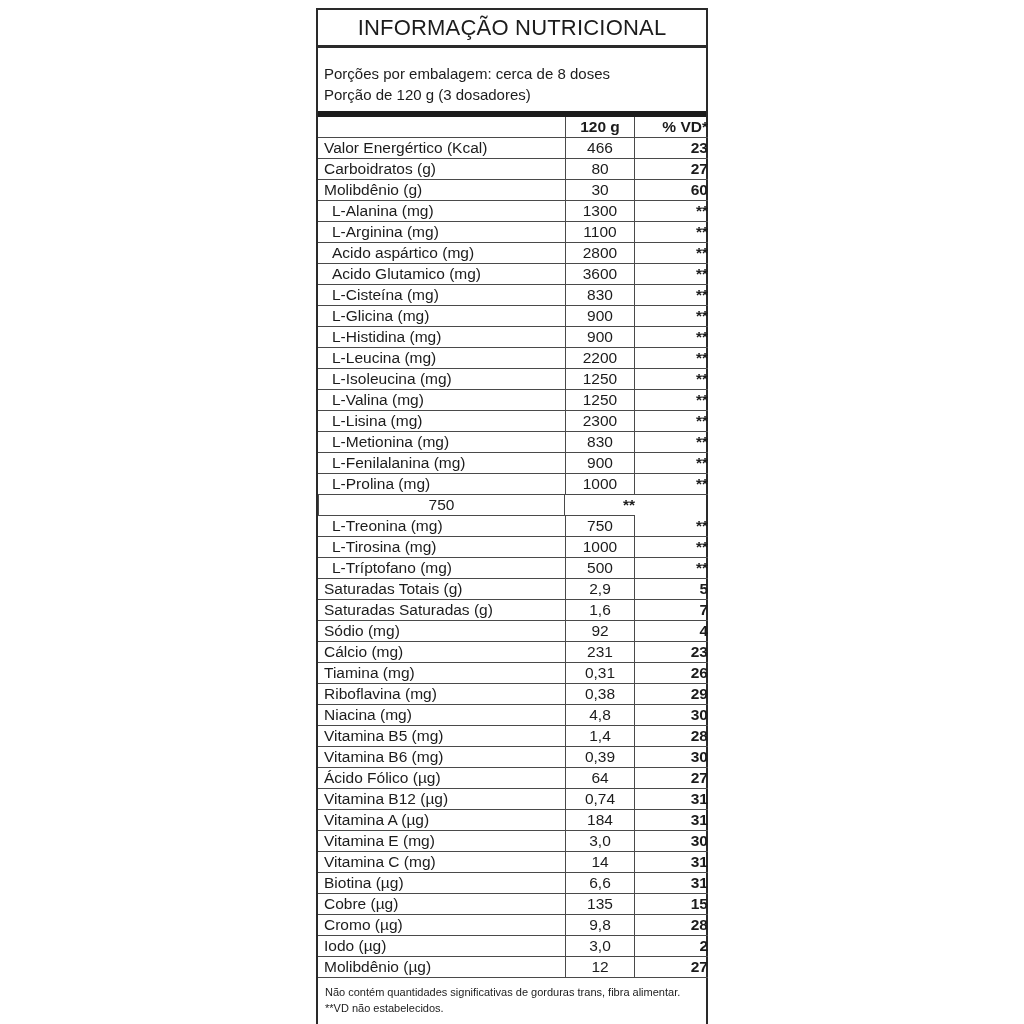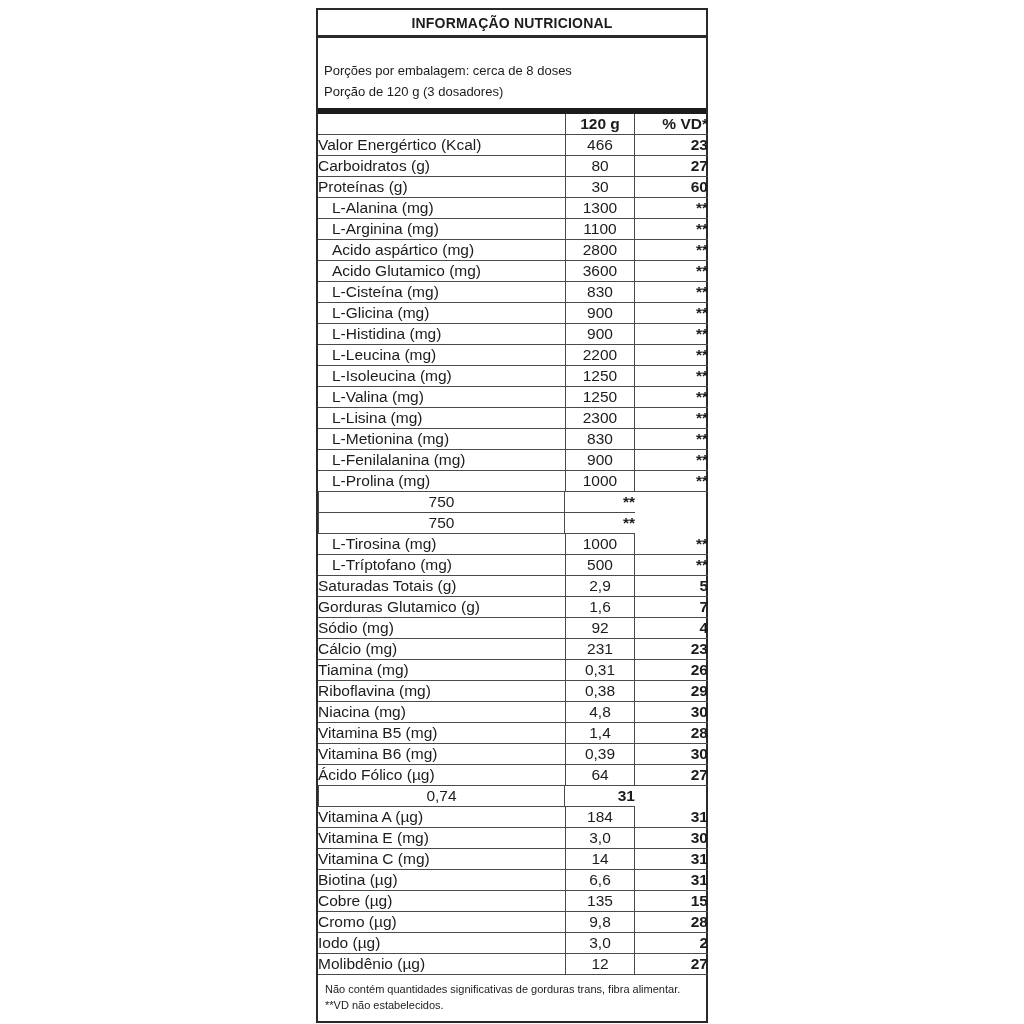--- a/index.html
+++ b/index.html
@@ -22,8 +22,8 @@
   }
   .title {
     text-align: center;
-    font-weight: bold;
-    font-size: 14px;
+    font-weight: normal;
+    font-size: 22px;
     letter-spacing: 0.2px;
     padding: 5px 8px 4px;
     border-bottom: 3px solid #2a2a2a;

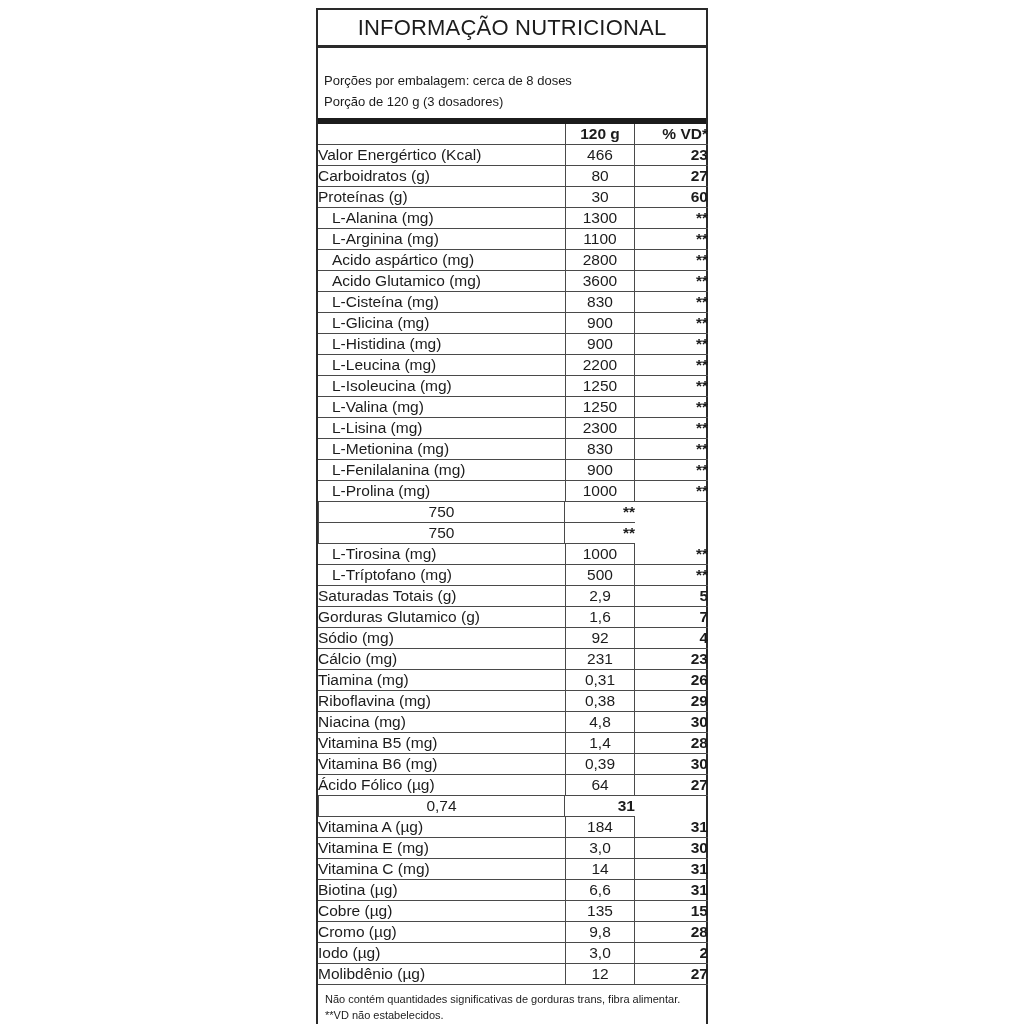--- a/index.html
+++ b/index.html
@@ -29,9 +29,9 @@
     border-bottom: 3px solid #2a2a2a;
   }
   .servings {
-    font-size: 13px;
+    font-size: 15px;
     line-height: 21px;
-    padding: 22px 6px 6px;
+    padding: 15px 6px 6px;
   }
   .thick-bar { height: 6px; background: #1c1c1c; }
   .grid-row {

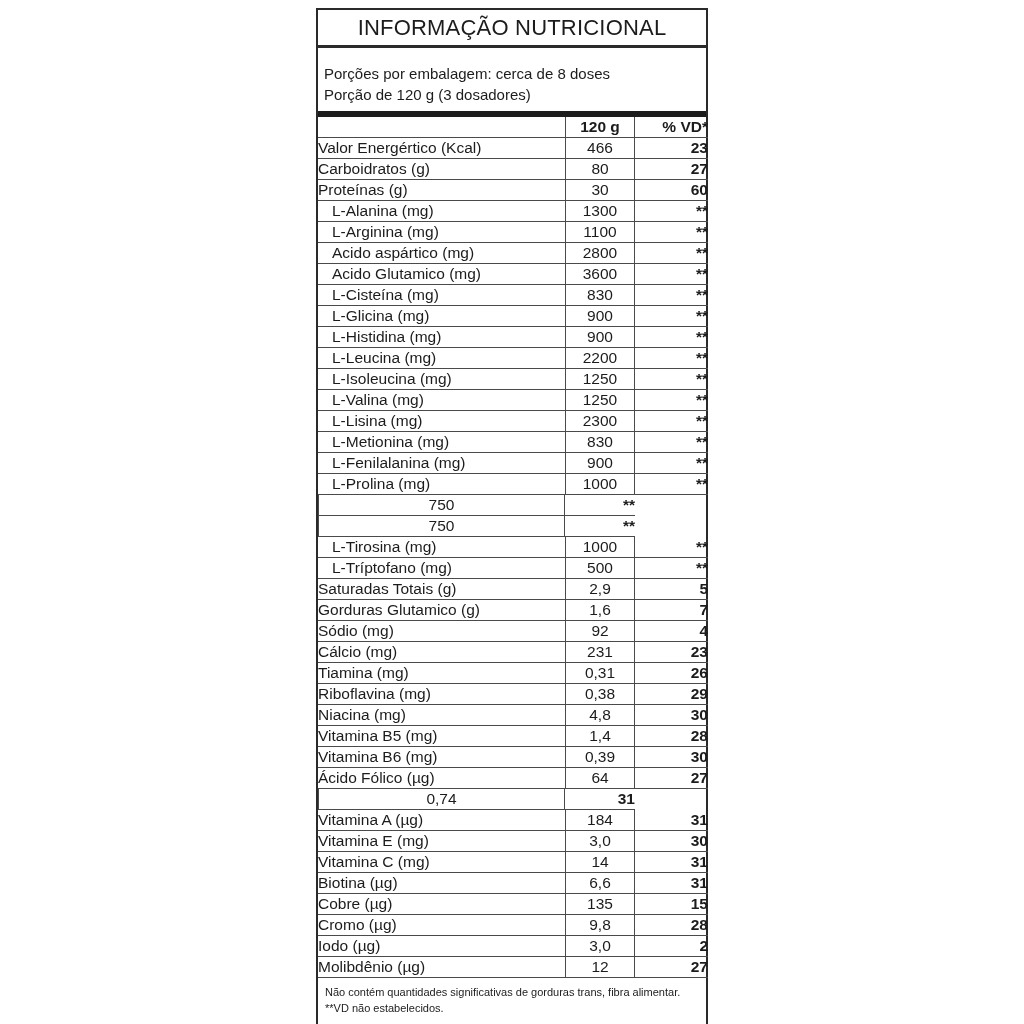--- a/index.html
+++ b/index.html
@@ -47,7 +47,7 @@
     overflow: hidden;
     white-space: nowrap;
   }
-  .cell.name { padding-left: 0; text-align: left; }
+  .cell.name { padding-left: 6px; text-align: left; }
   .cell.name.indent { padding-left: 14px; }
   .cell.amount {
     text-align: center;

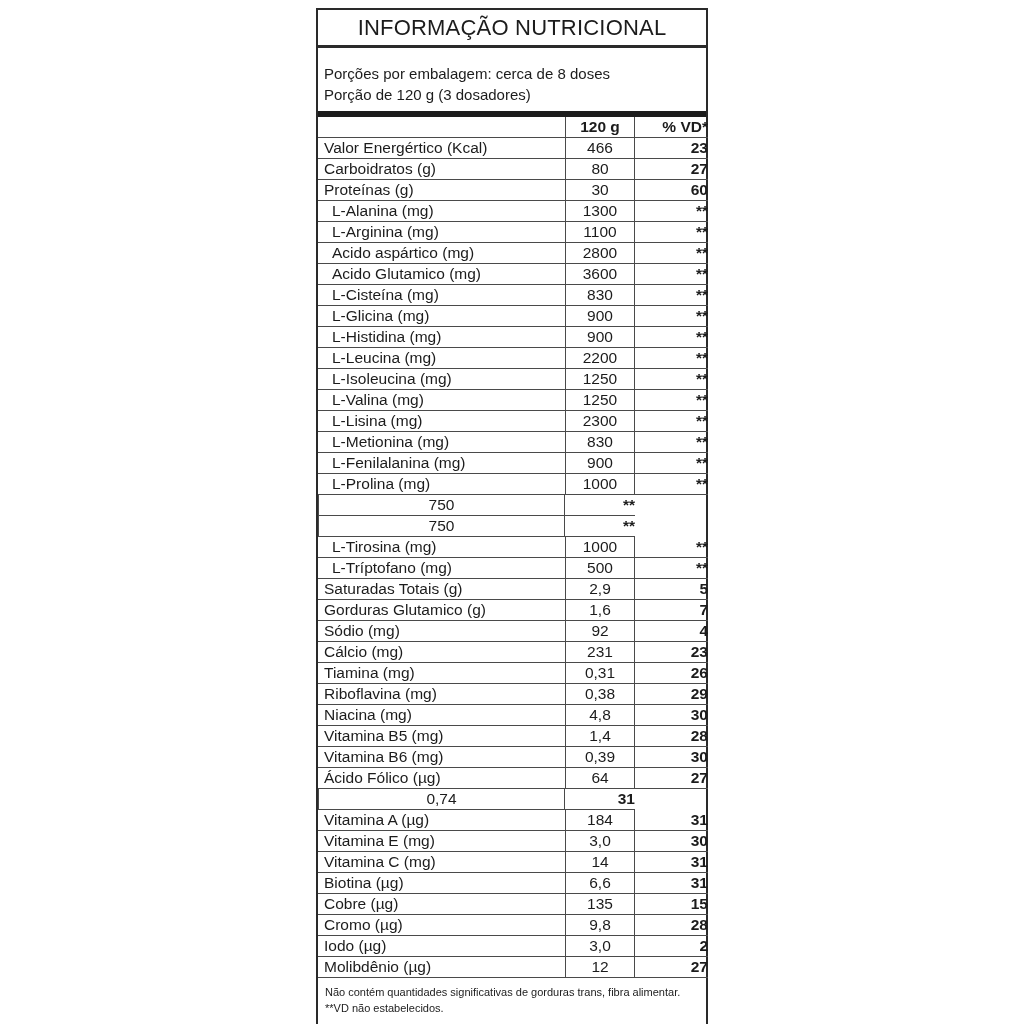--- a/index.html
+++ b/index.html
@@ -97,7 +97,7 @@
       </div>
 
       <div class="grid-row">
-        <div class="cell name">Proteínas (g)</div>
+        <div class="cell name">Molibdênio (g)</div>
         <div class="cell amount">30</div>
         <div class="cell vd">60</div>
       </div>

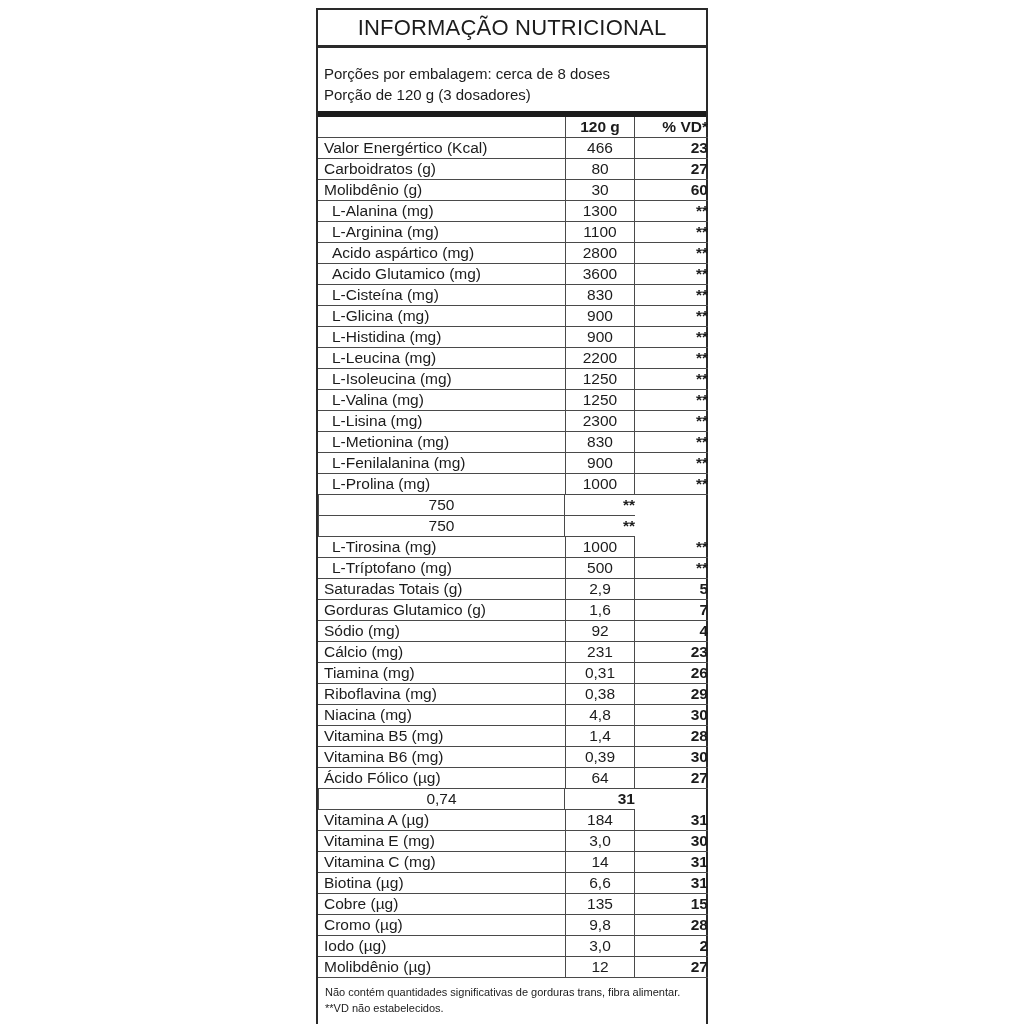--- a/index.html
+++ b/index.html
@@ -192,6 +192,7 @@
       </div>
 
       <div class="grid-row">
+        <div class="cell name indent">L-Treonina (mg)</div>
         <div class="cell amount">750</div>
         <div class="cell vd">**</div>
       </div>

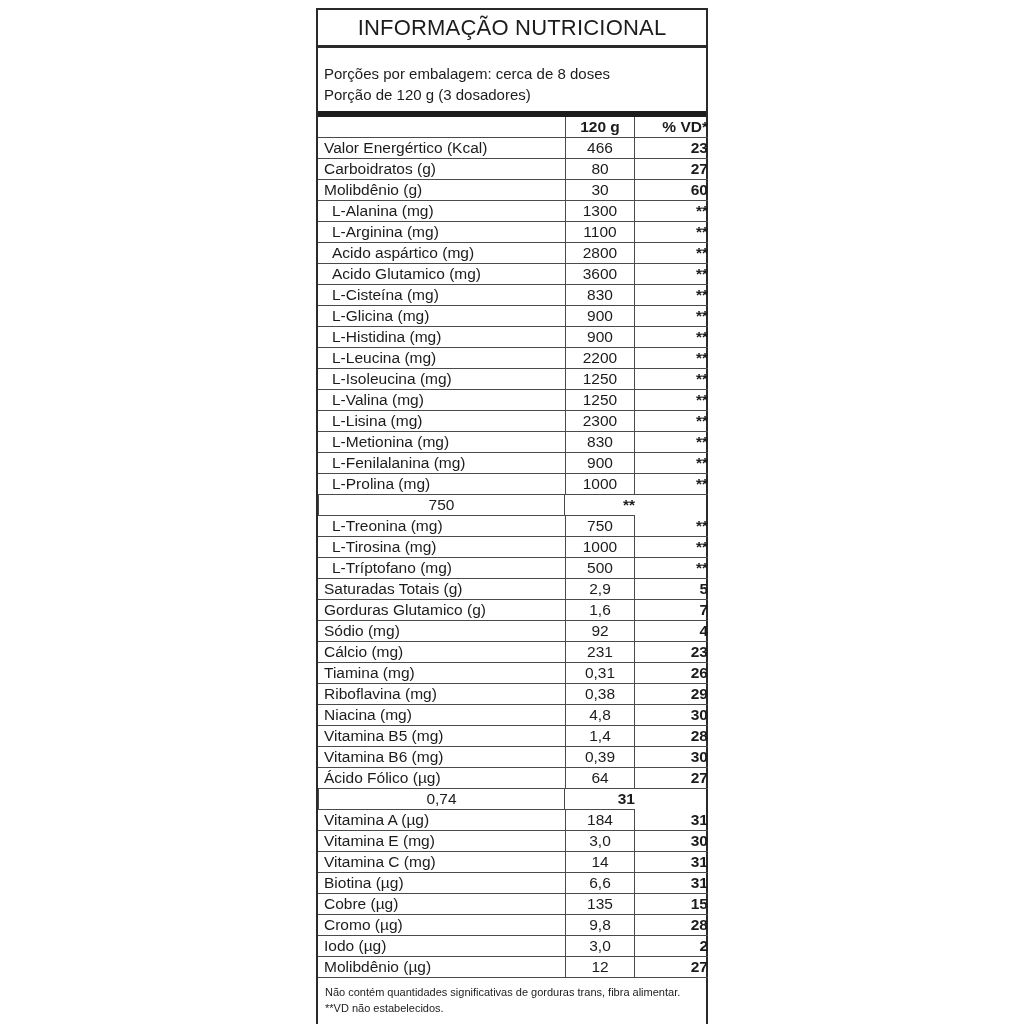--- a/index.html
+++ b/index.html
@@ -216,7 +216,7 @@
       </div>
 
       <div class="grid-row">
-        <div class="cell name">Gorduras Glutamico (g)</div>
+        <div class="cell name">Saturadas Saturadas (g)</div>
         <div class="cell amount">1,6</div>
         <div class="cell vd">7</div>
       </div>

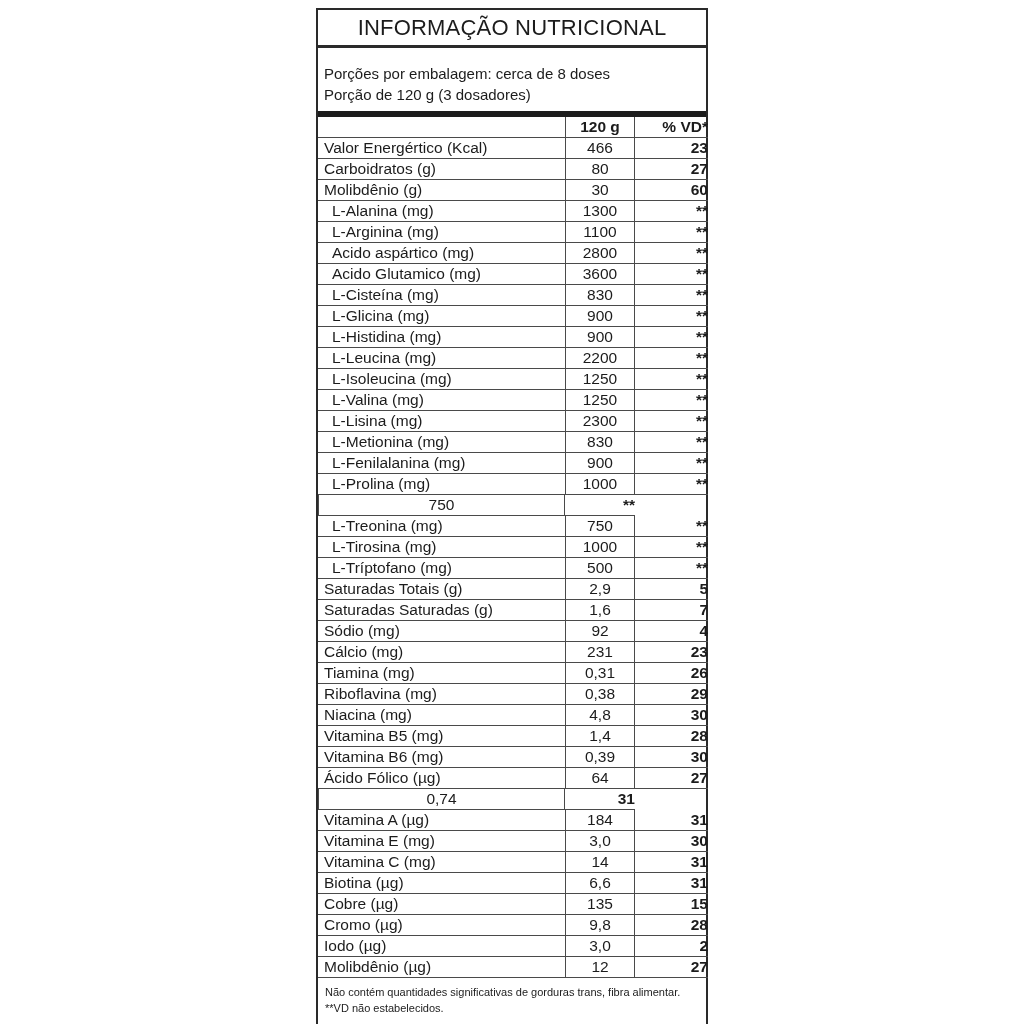--- a/index.html
+++ b/index.html
@@ -270,6 +270,7 @@
       </div>
 
       <div class="grid-row">
+        <div class="cell name">Vitamina B12 (µg)</div>
         <div class="cell amount">0,74</div>
         <div class="cell vd">31</div>
       </div>

